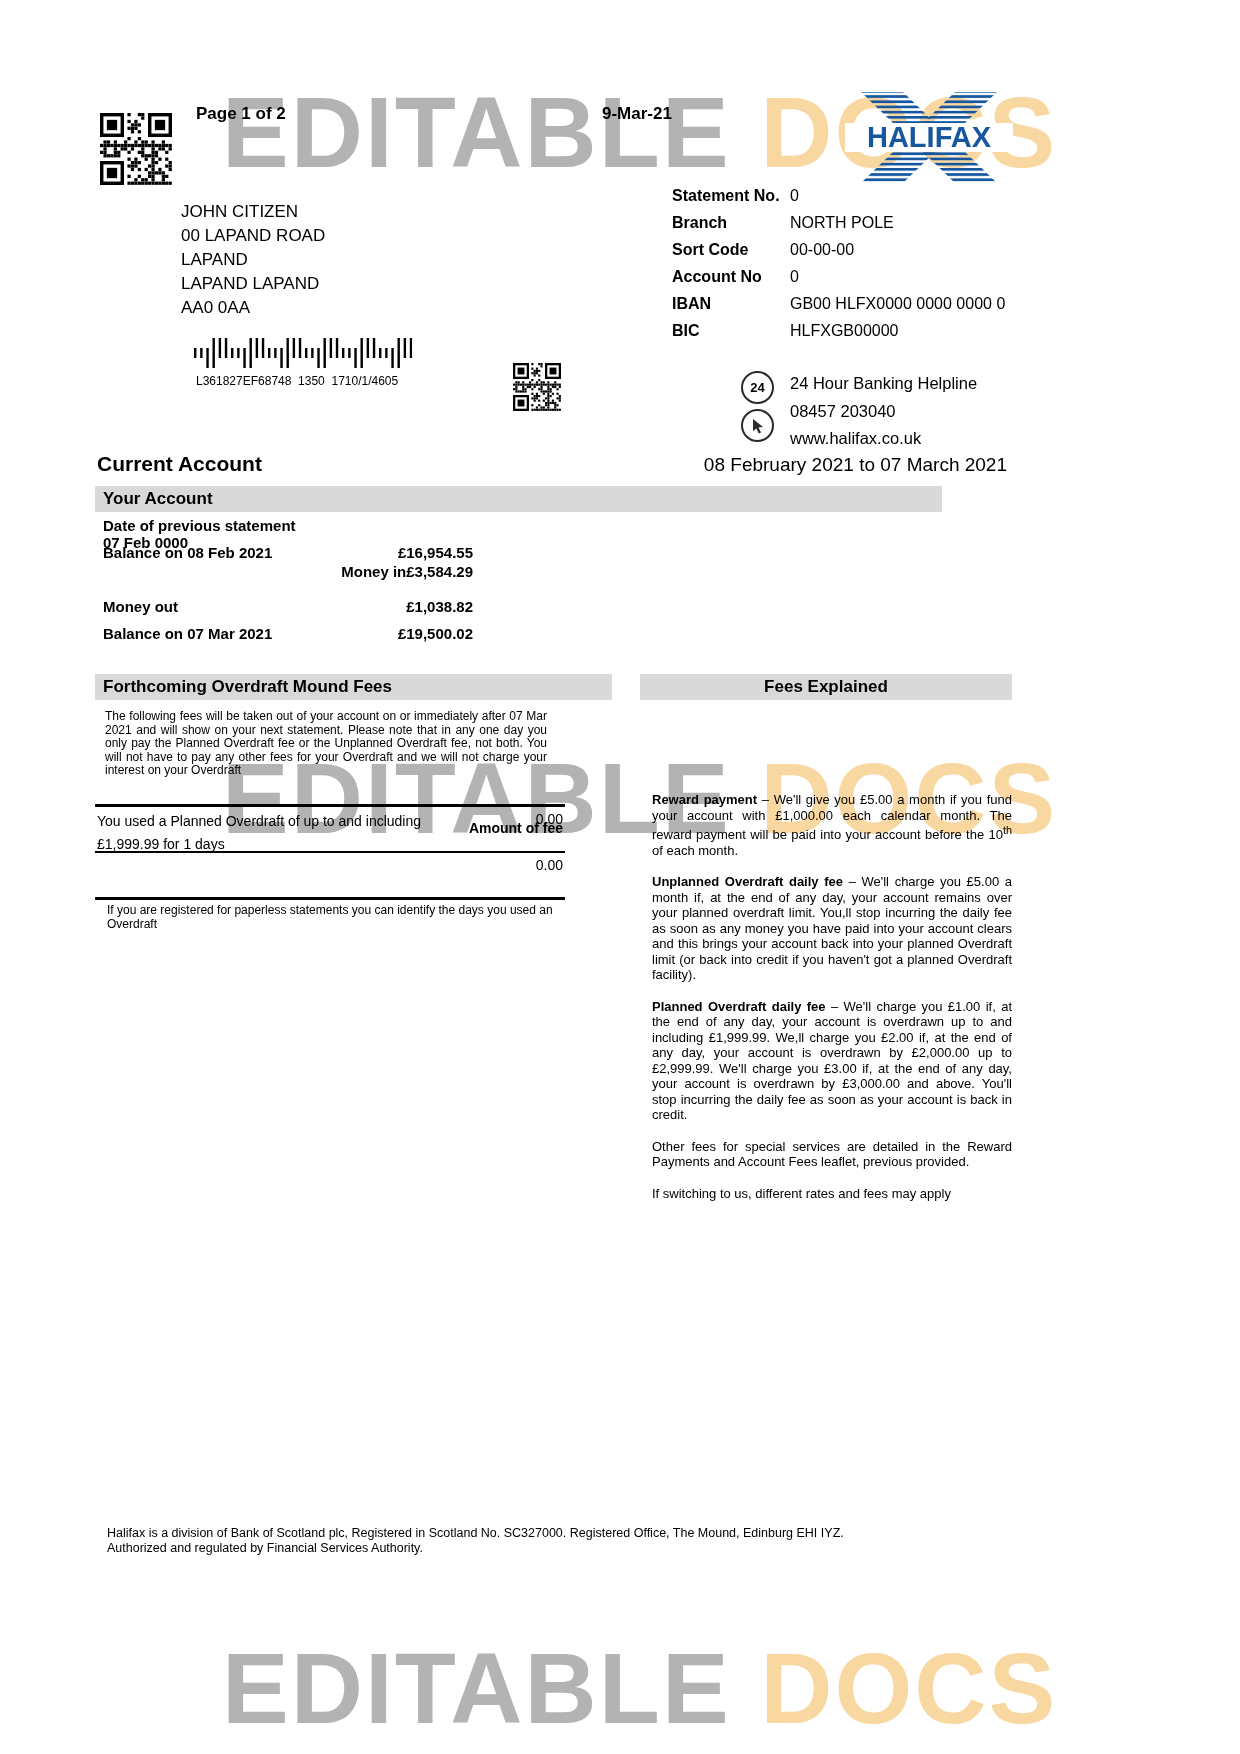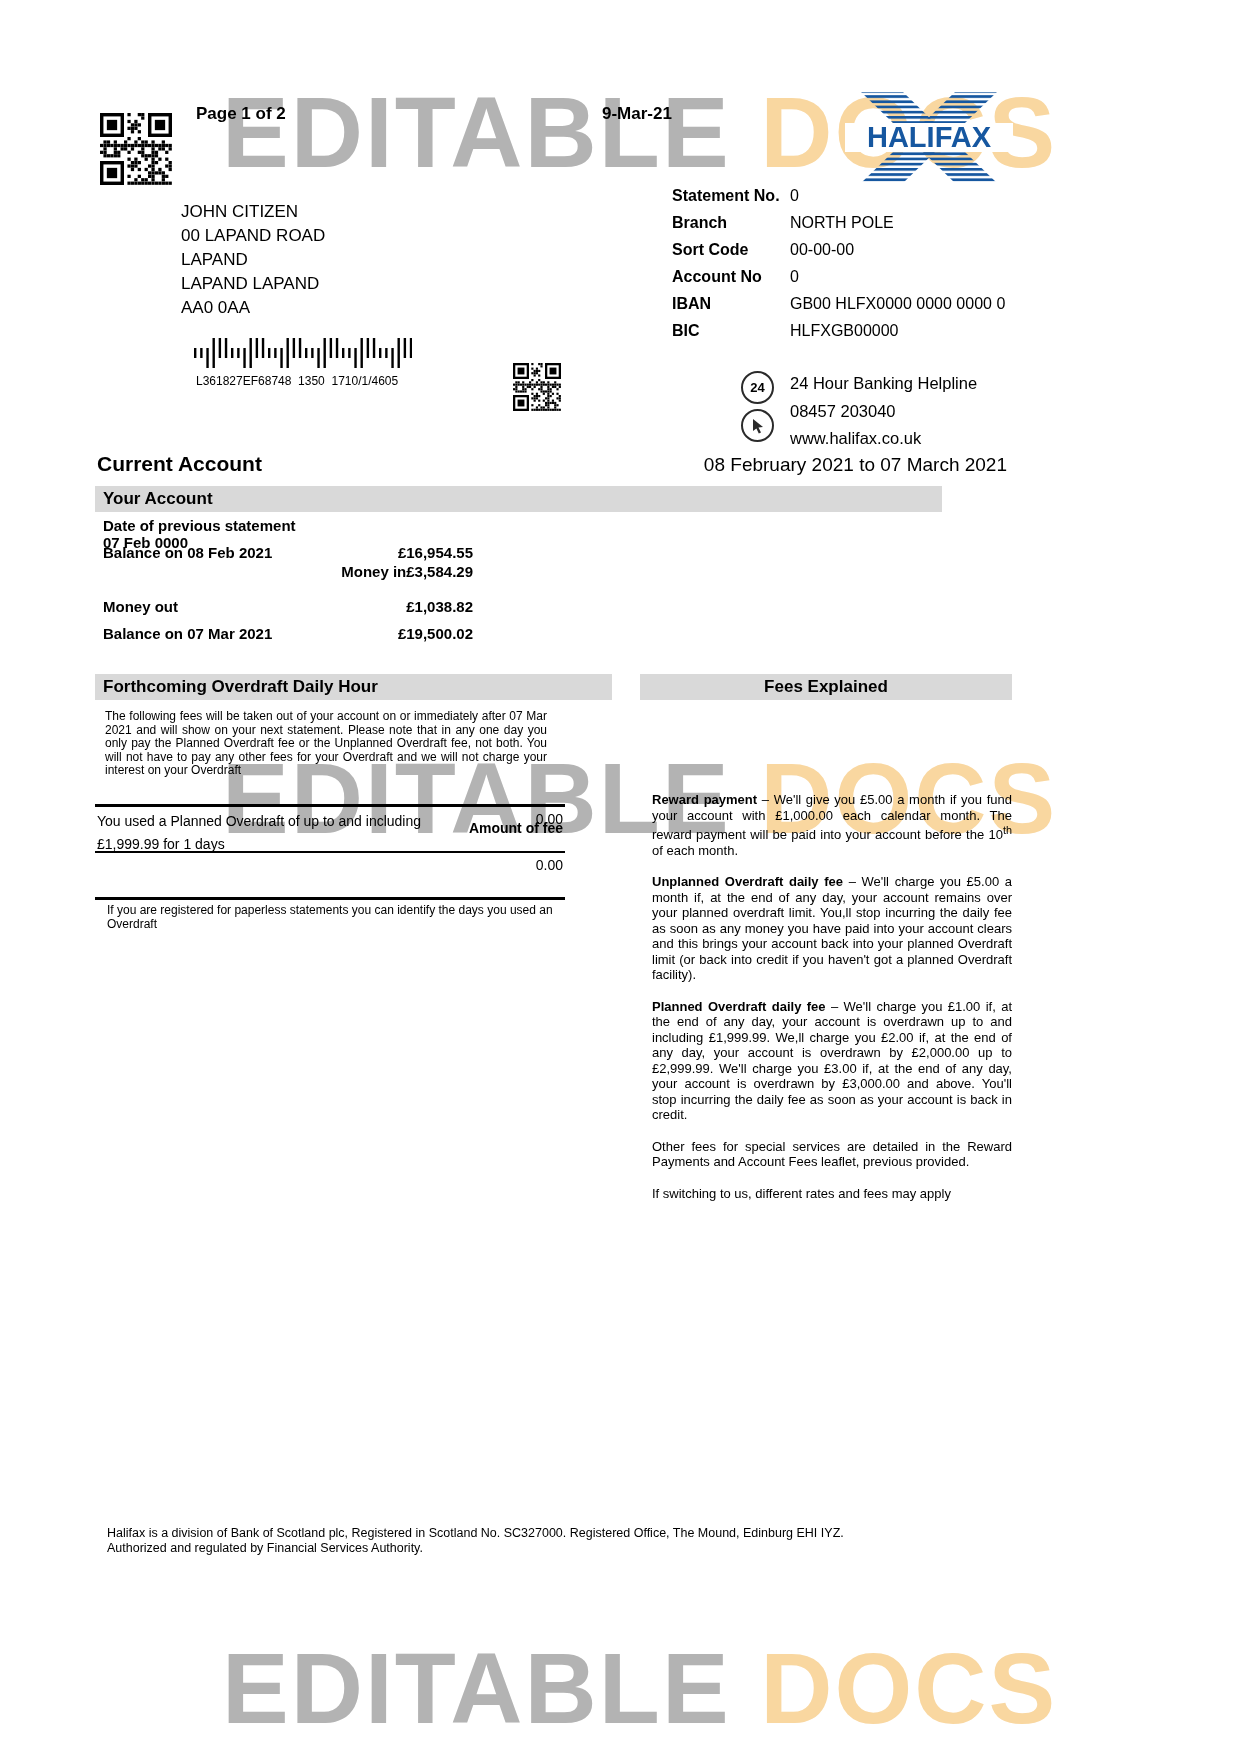--- a/index.html
+++ b/index.html
@@ -464,7 +464,7 @@
       <span>£19,500.02</span>
     </div>
 
-  <div class="abs fg banner" style="left:95px;top:674px;width:517px;padding-left:8px;box-sizing:border-box;">Forthcoming Overdraft Daily Hour</div>
+  <div class="abs fg banner" style="left:95px;top:674px;width:517px;padding-left:8px;box-sizing:border-box;">Forthcoming Overdraft Mound Fees</div>
   <div class="abs fg small-just" style="left:105px;top:710px;width:442px;">The following fees will be taken out of your account on or immediately after 07 Mar 2021 and will show on your next statement. Please note that in any one day you only pay the Planned Overdraft fee or the Unplanned Overdraft fee, not both. You will not have to pay any other fees for your Overdraft and we will not charge your interest on your Overdraft</div>
 
   <div class="abs fg feehdr" style="left:363px;top:820px;width:200px;">Amount of fee</div>

